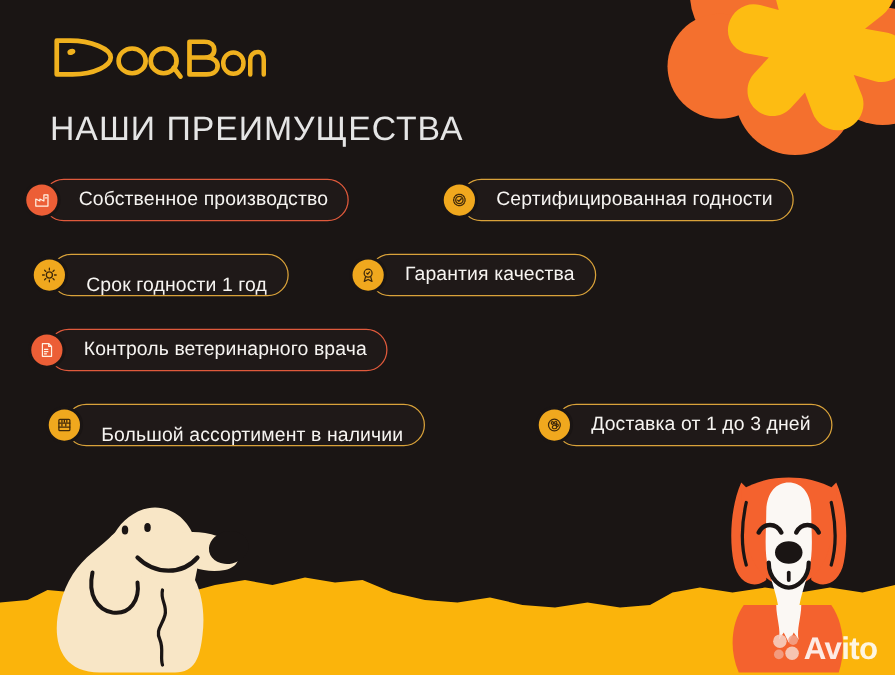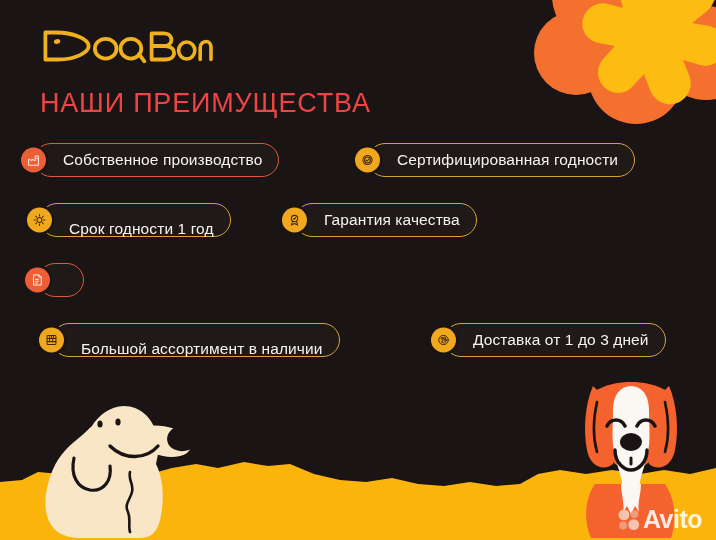--- a/index.html
+++ b/index.html
@@ -68,7 +68,7 @@
     position: absolute;
     left: 40px;
     top: 88px;
-    color: #ef4444;
+    color: #e5e5e5;
     font-size: 27px;
     letter-spacing: 0.8px;
     font-weight: 400;

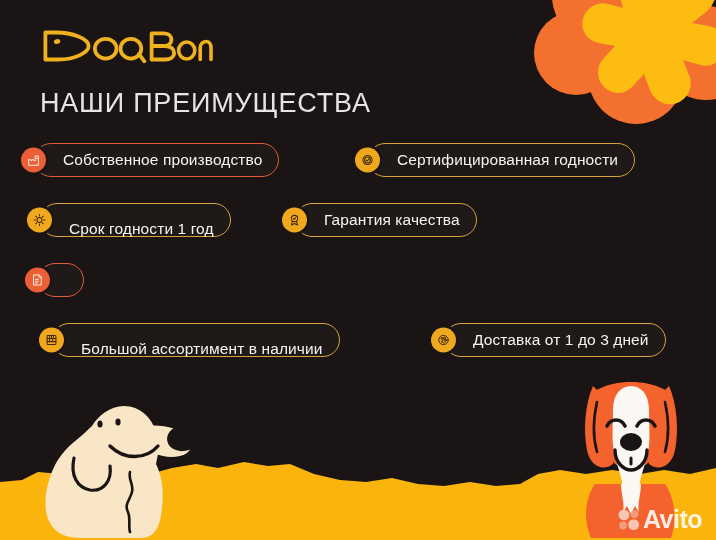--- a/index.html
+++ b/index.html
@@ -275,6 +275,7 @@
             <path d="M5.6 7.3 L9 7.3 M5.6 9.6 L9 9.6 M5.6 11.8 L7.6 11.8"></path>
           </svg>
         </span>
+        <span class="badge-label">Контроль ветеринарного врача</span>
       </div>
     </div>
 

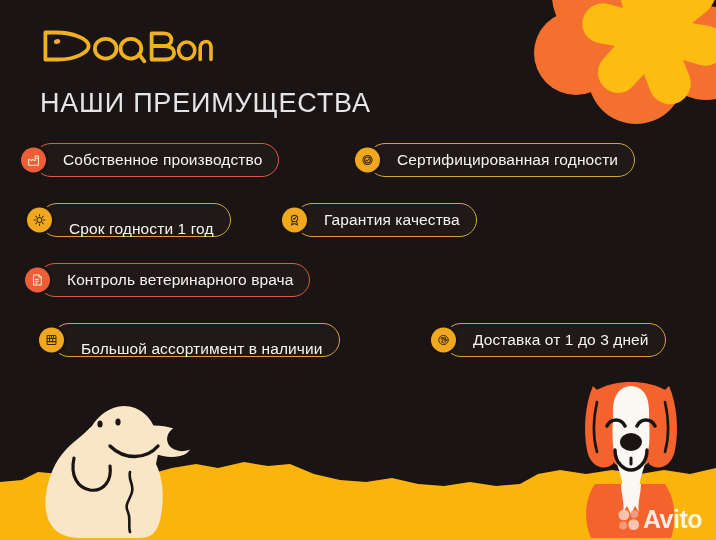--- a/index.html
+++ b/index.html
@@ -135,7 +135,7 @@
     right: 14px;
     bottom: 8px;
     display: flex;
-    align-items: center;
+    align-items: flex-start;
     gap: 3px;
     opacity: 0.88;
     pointer-events: none;

